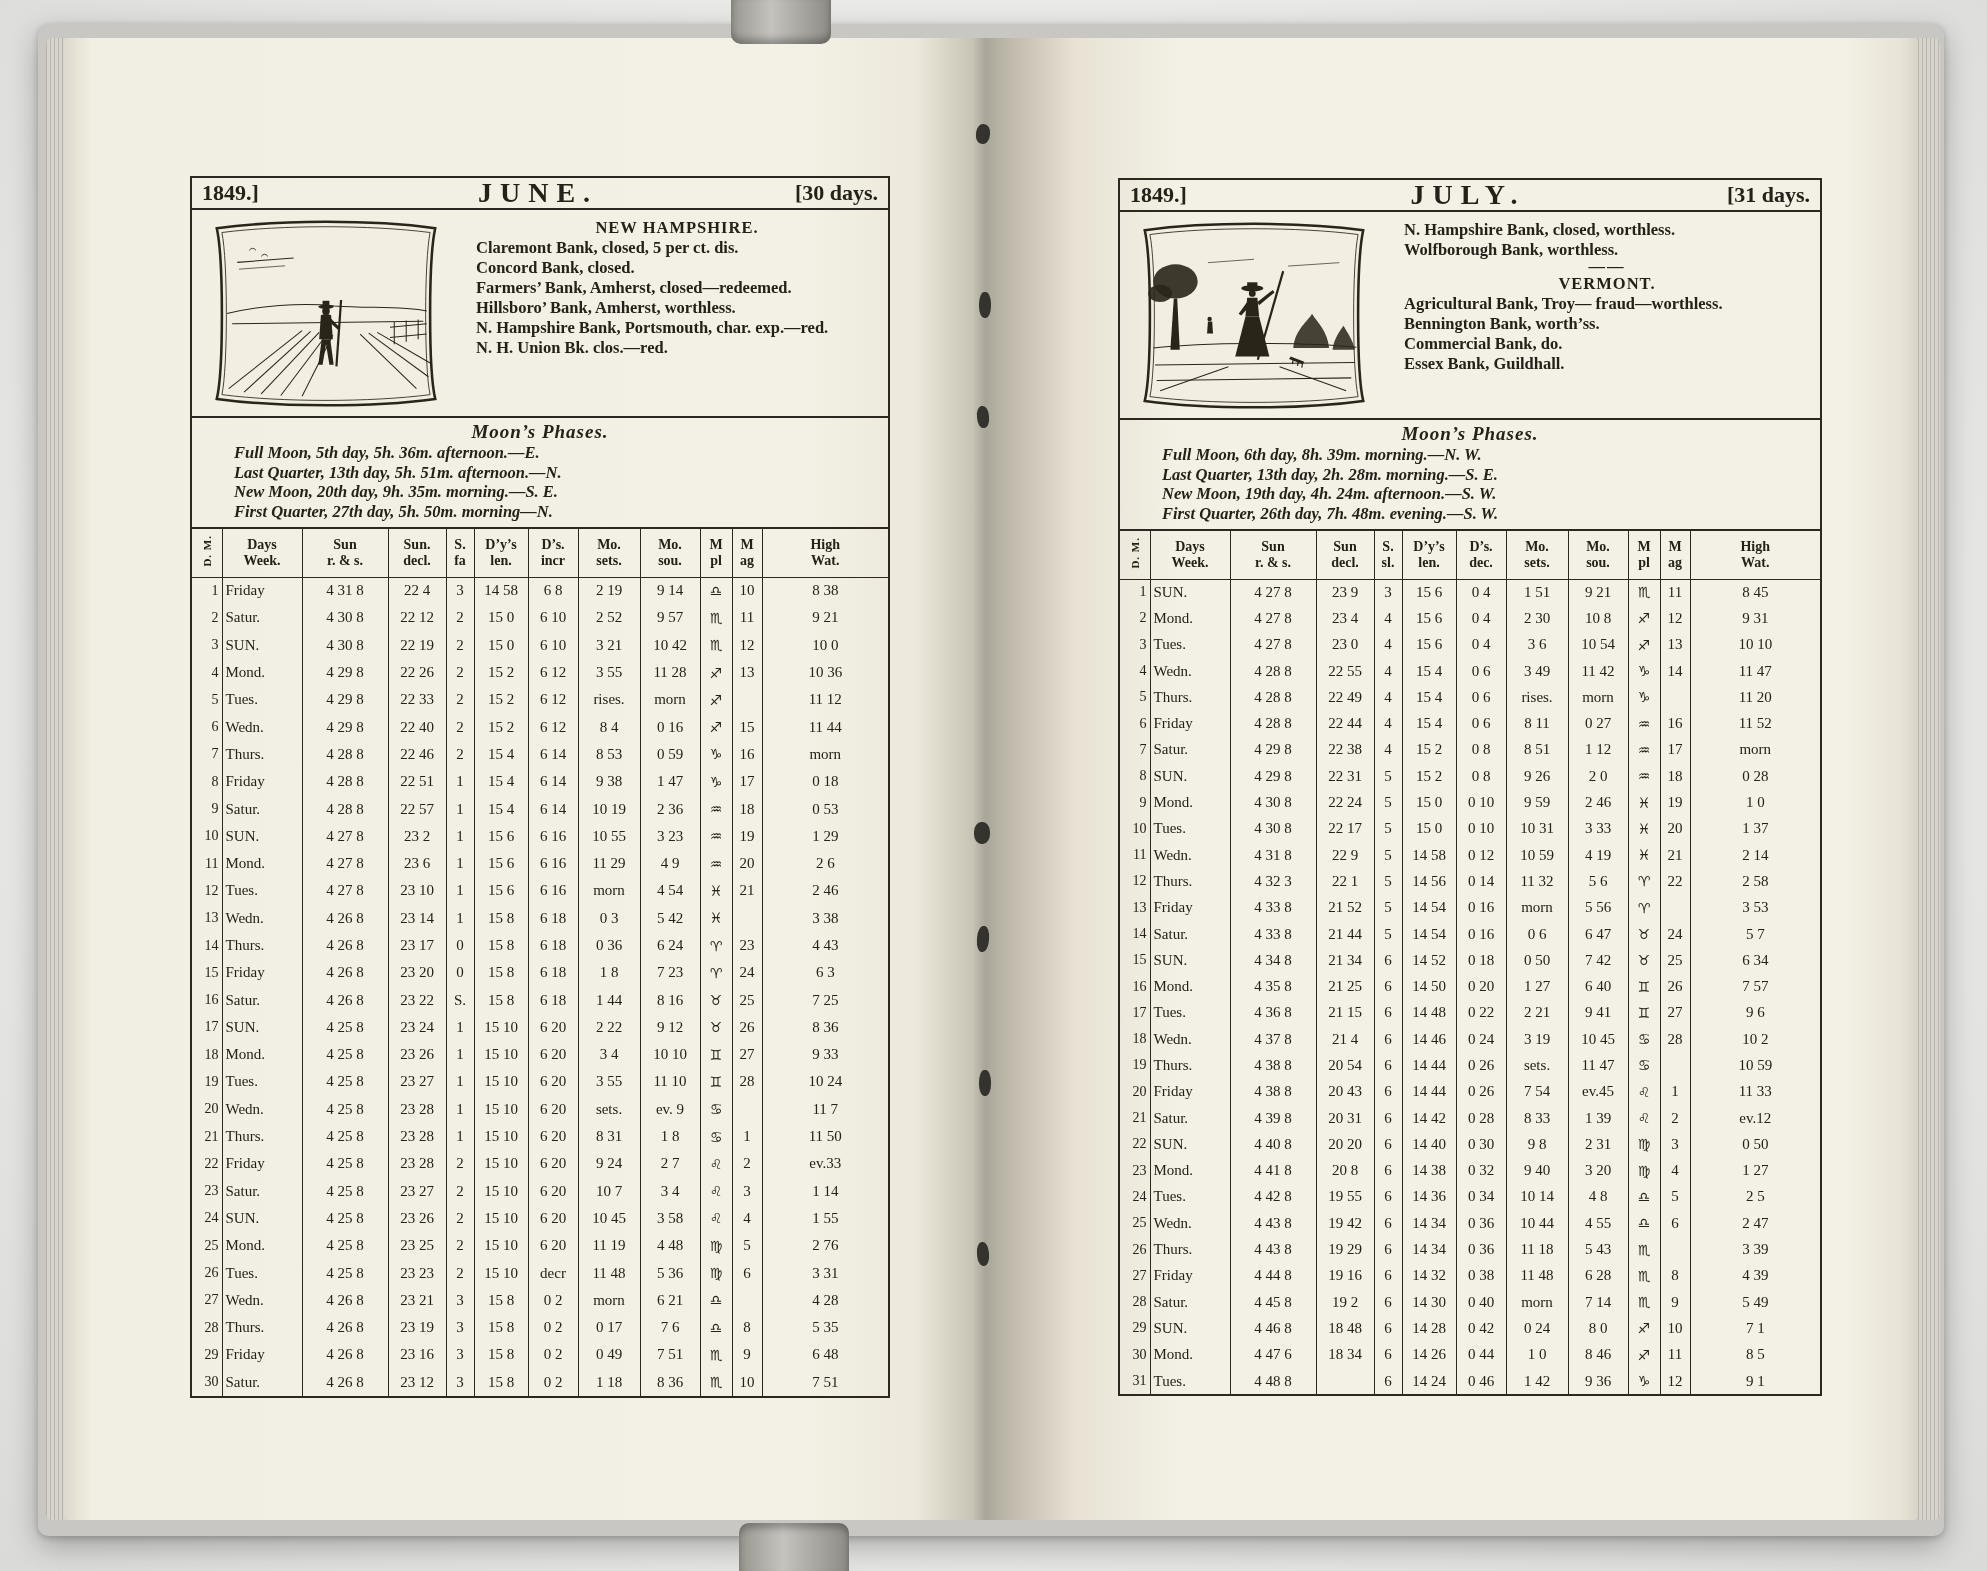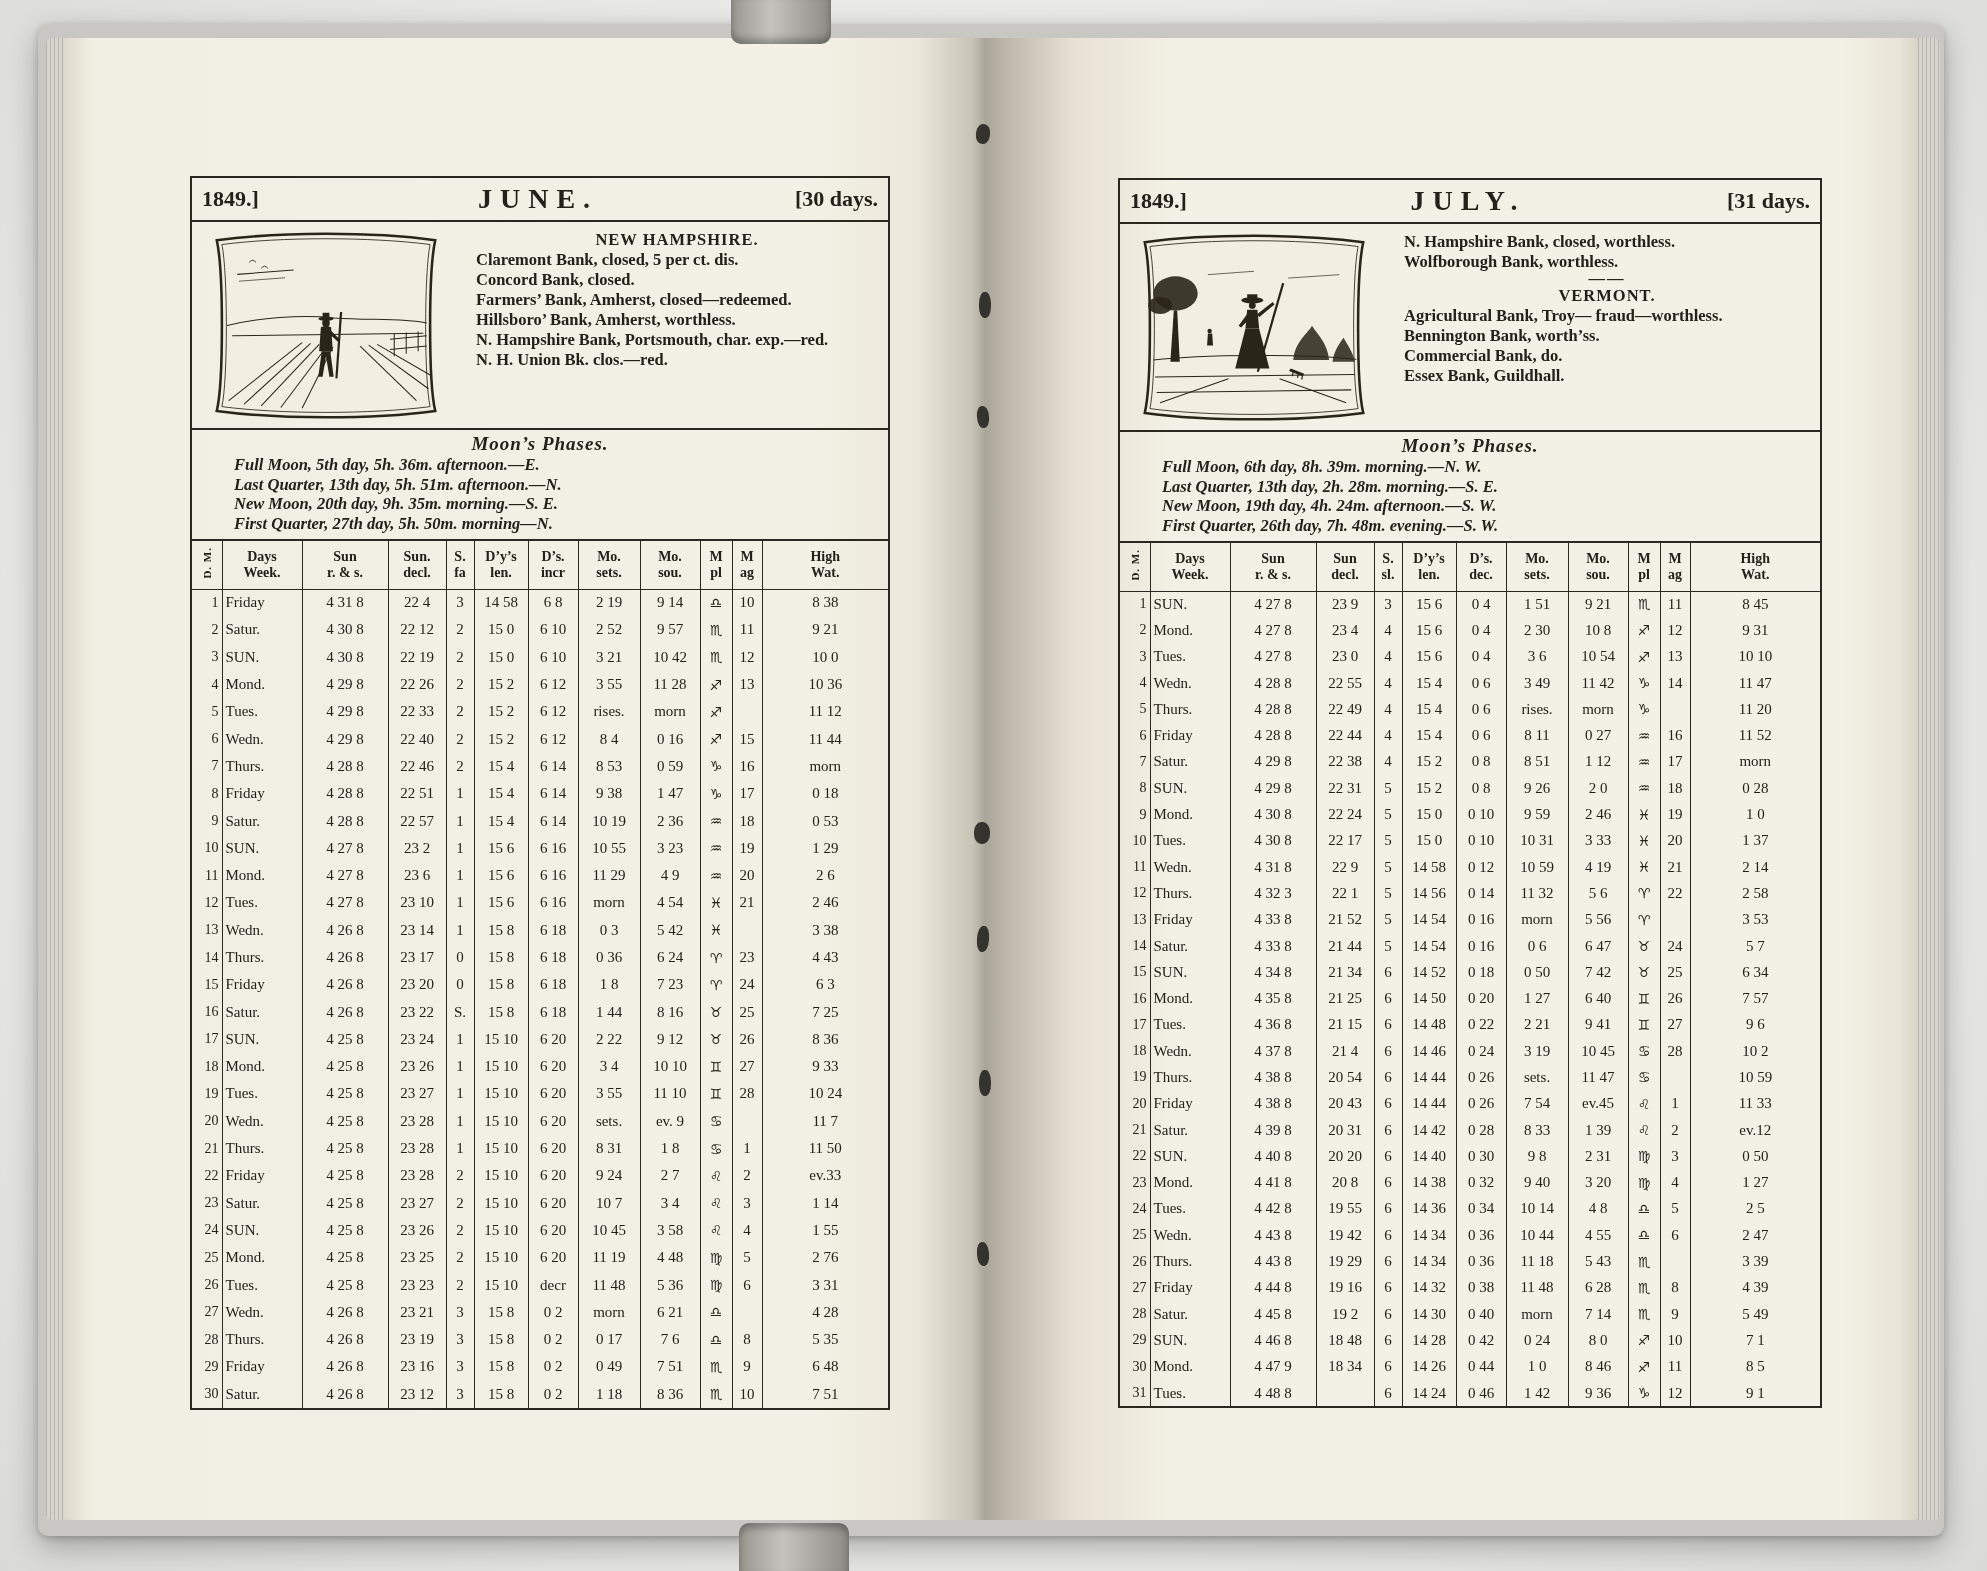--- a/index.html
+++ b/index.html
@@ -31,7 +31,7 @@
   .content.july { left:1118px; top:178px; width:704px; }
 
   .month-header { position:relative; display:flex; justify-content:space-between; align-items:center;
-                  height:44px; padding:0 10px; border-bottom:2px solid #2c2821;
+                  height:32px; padding:0 10px; border-bottom:2px solid #2c2821;
                   font-weight:bold; font-size:22px; }
   .month-header .month { position:absolute; left:0; right:4px; text-align:center;
                          font-size:28px; letter-spacing:8px; }

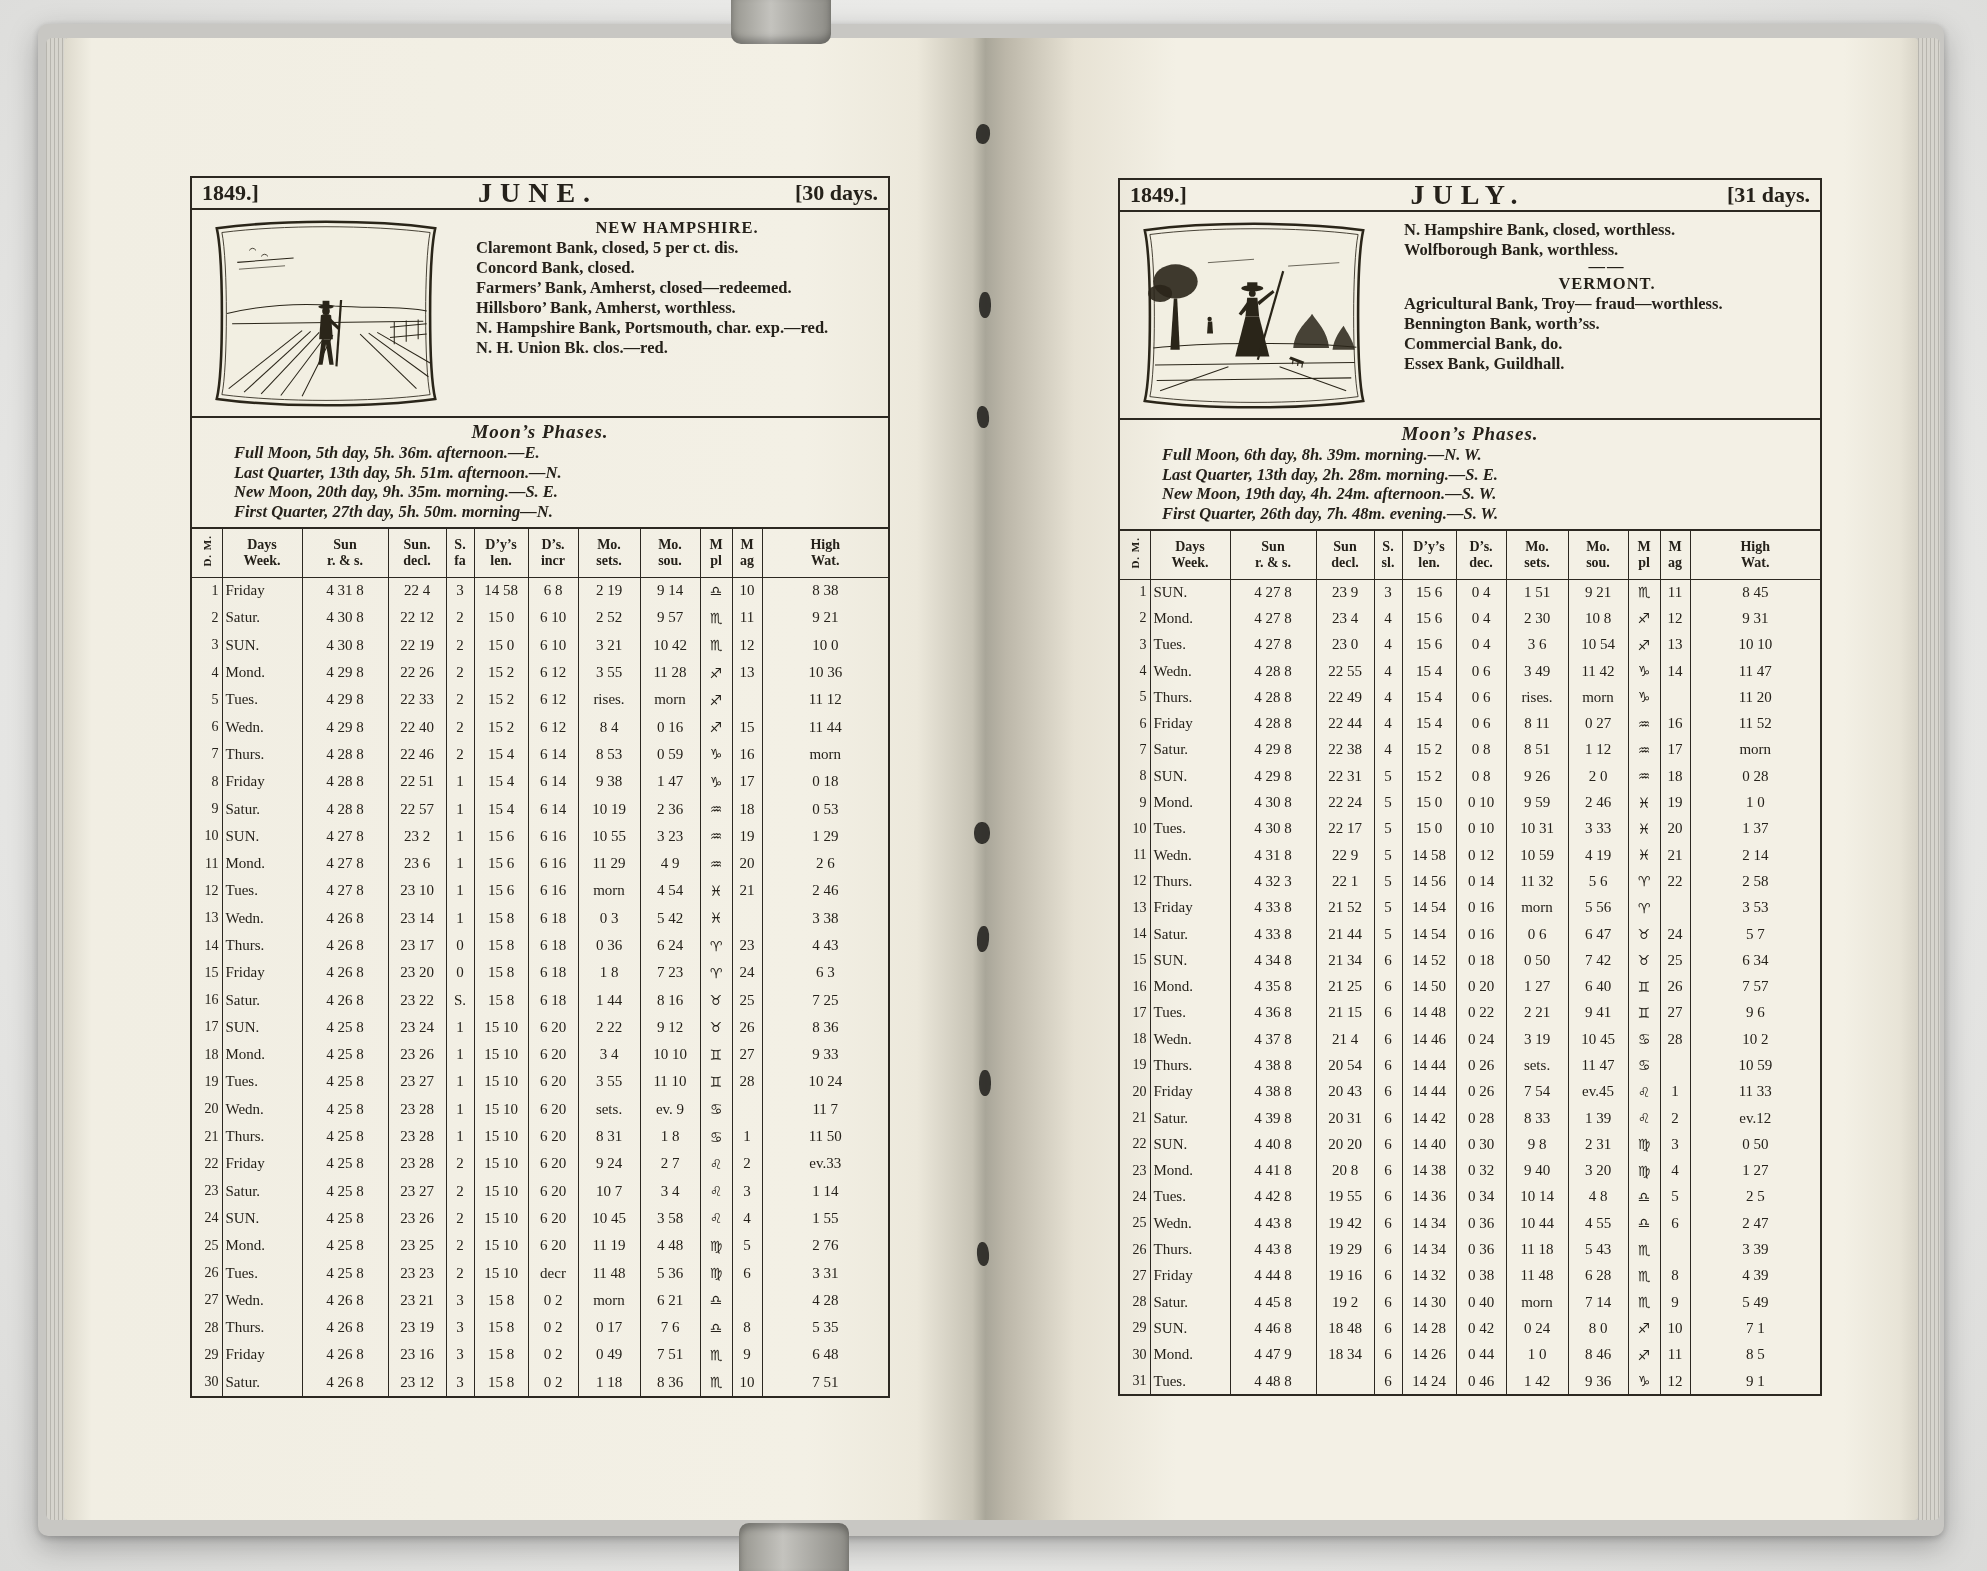--- a/index.html
+++ b/index.html
@@ -1137,7 +1137,7 @@
           <tr>
             <td class="c0">30</td>
             <td class="c1">Mond.</td>
-            <td class="c2">4 47 9</td>
+            <td class="c2">4 47 6</td>
             <td class="c3">18 34</td>
             <td class="c4">6</td>
             <td class="c5">14 26</td>

